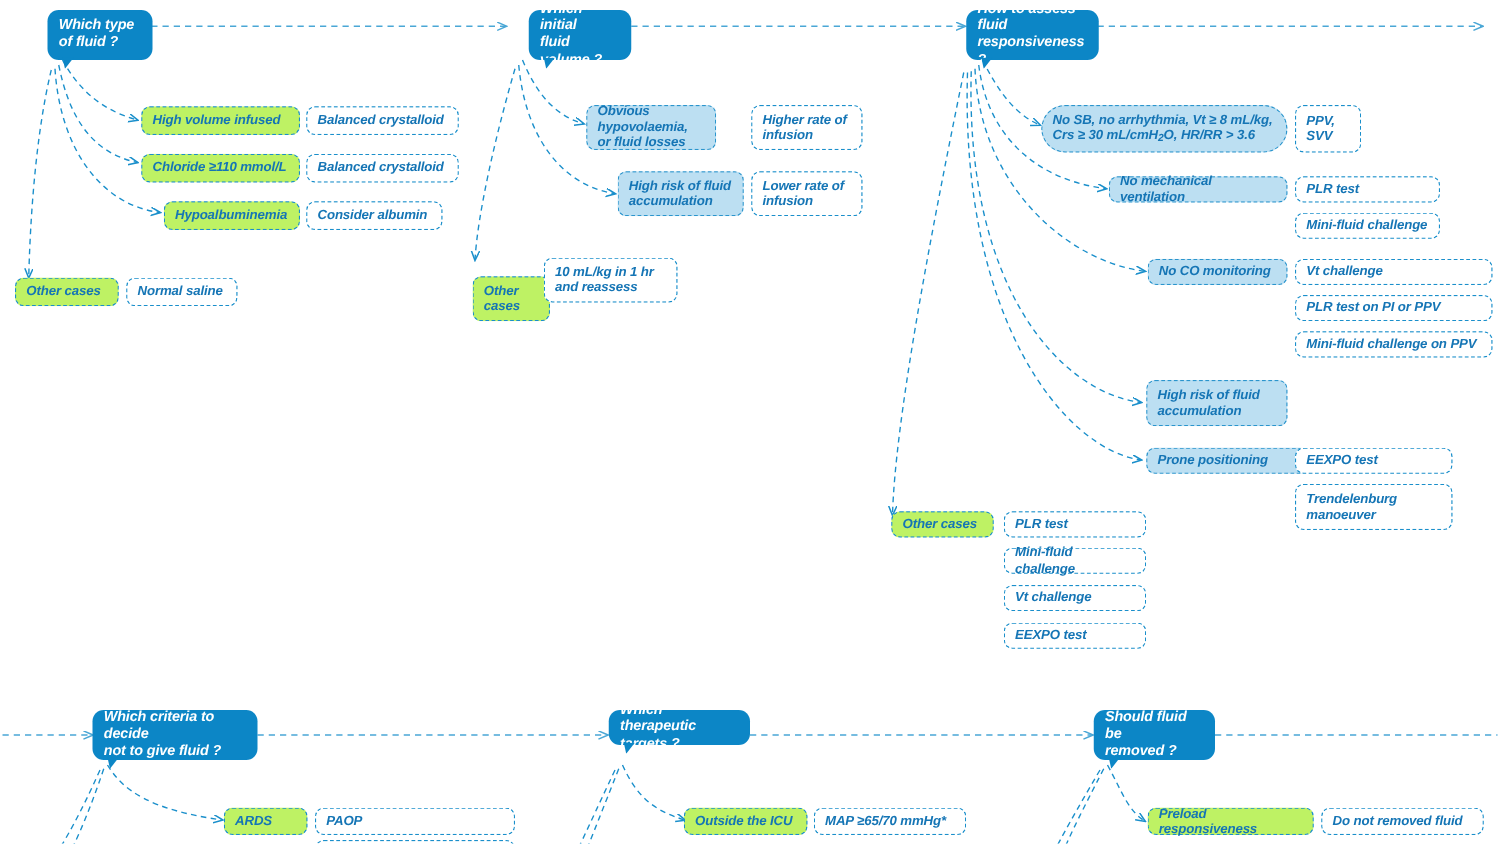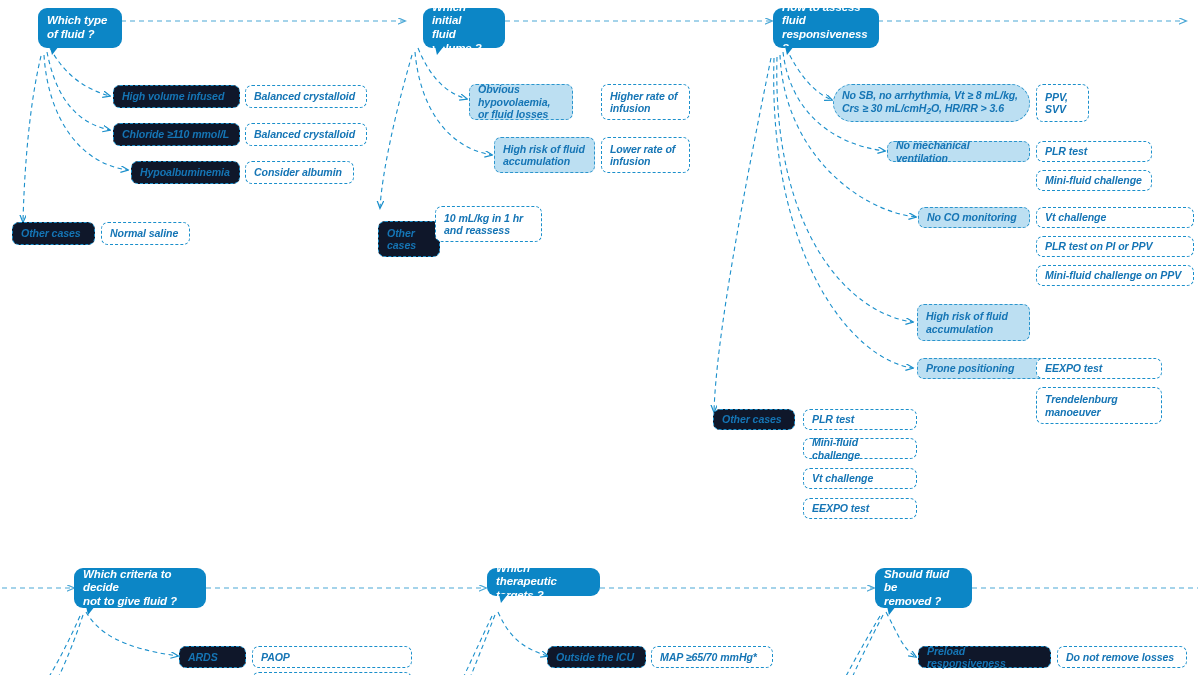--- a/index.html
+++ b/index.html
@@ -59,7 +59,7 @@
     color: #1575b5;
     font-size: 10.6px;
     padding: 4px 8px;
-    background: #0f172a;
+    background: #bef264;
     z-index: 2;
   }
   .cond.fill {

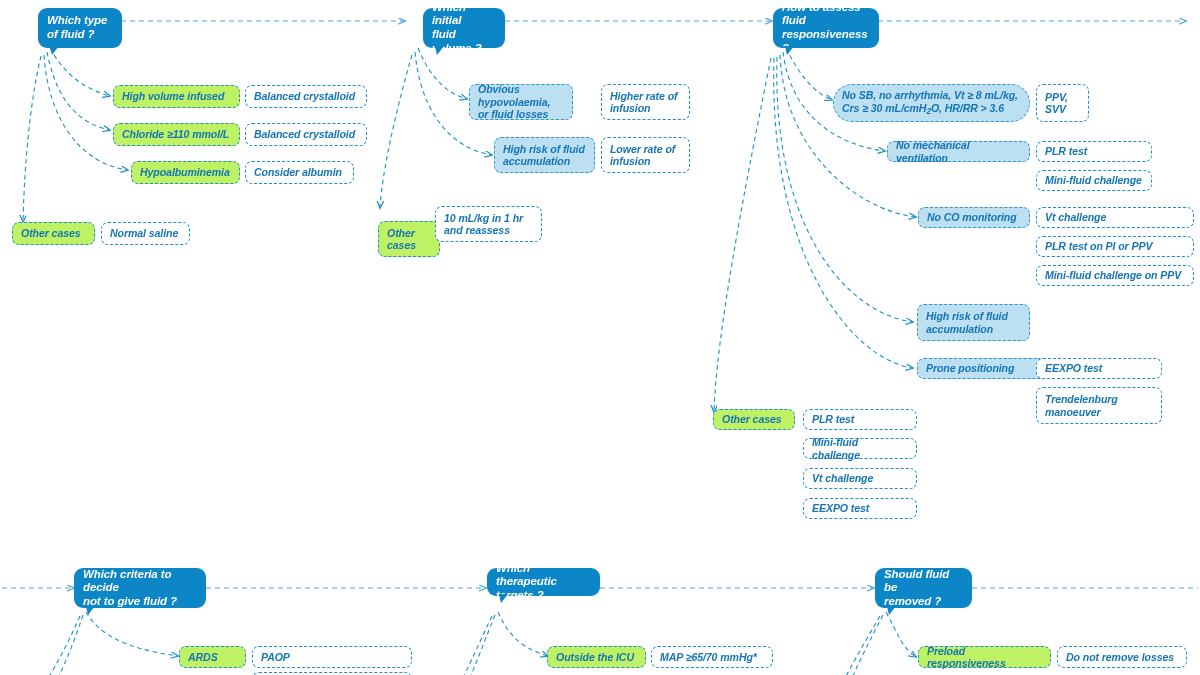--- a/index.html
+++ b/index.html
@@ -318,7 +318,7 @@
     <span>Preload responsiveness</span>
   </div>
   <div class="node act" style="left:1057px; top:646px; width:130px; height:22px;">
-    <span>Do not remove losses</span>
+    <span>Do not removed fluid</span>
   </div>
 
 </div>

